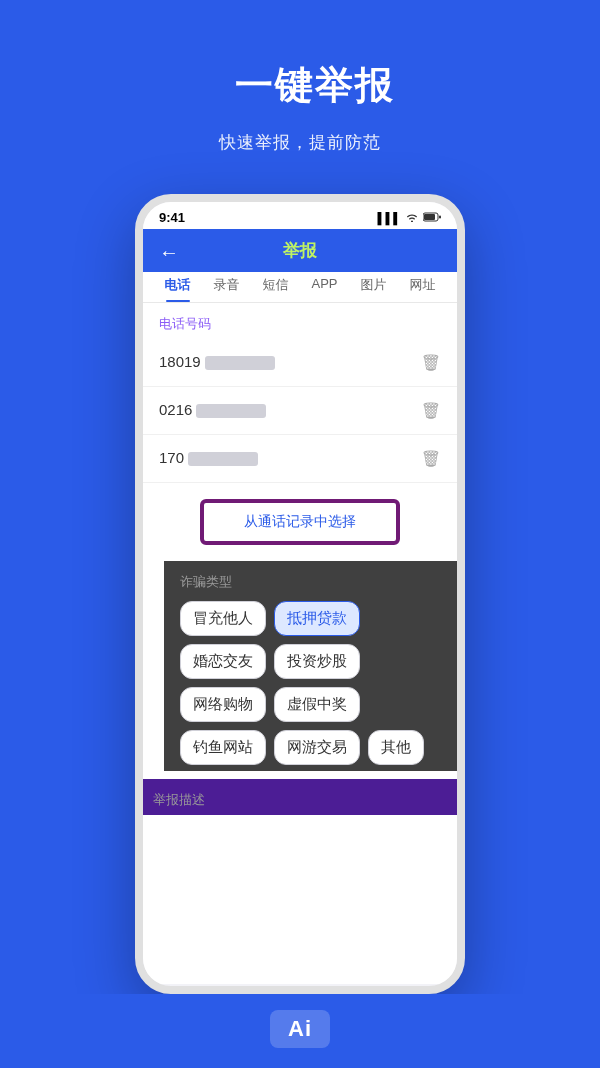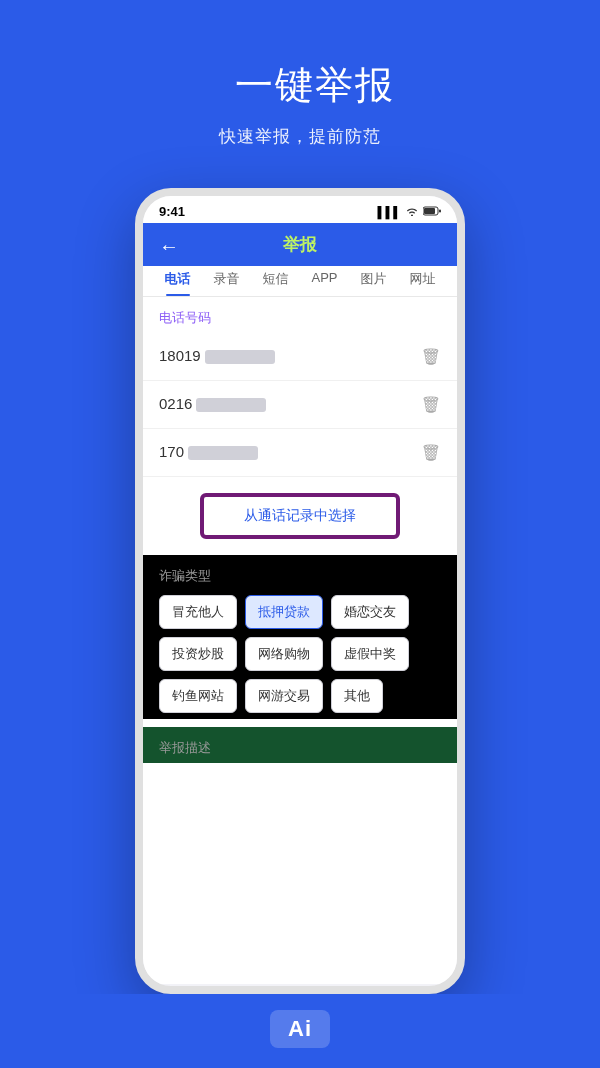--- a/index.html
+++ b/index.html
@@ -23,8 +23,8 @@
 
     .main-title {
       font-size: 38px;
-      font-weight: normal;
-      margin-bottom: 14px;
+      font-weight: bold;
+      margin-bottom: 20px;
       letter-spacing: 2px;
       padding-left: 30px;
     }

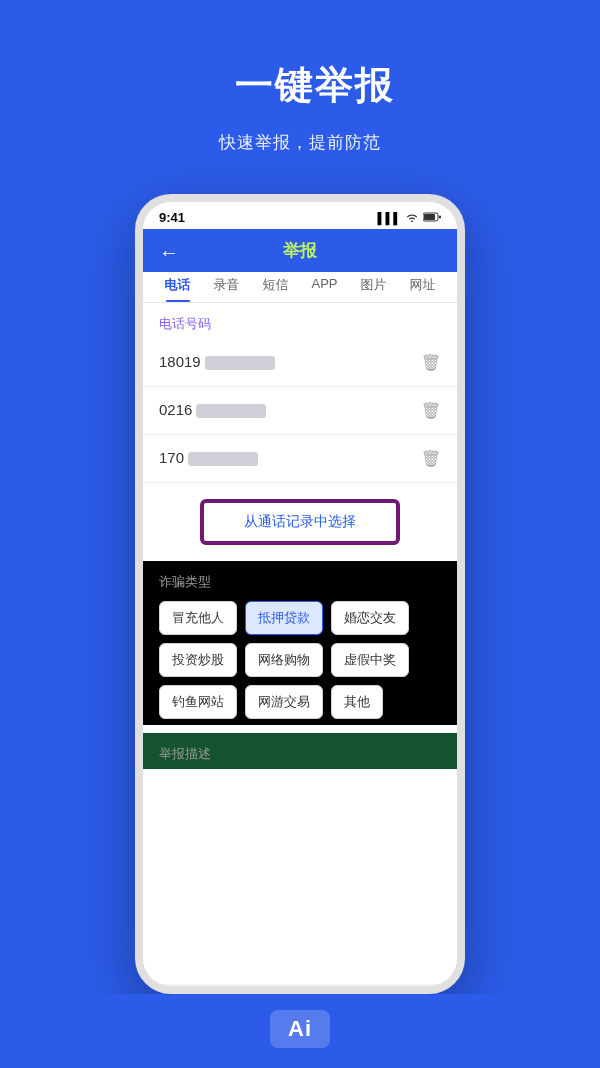--- a/index.html
+++ b/index.html
@@ -188,8 +188,9 @@
     }
 
     .fraud-section {
-      background: #000000;
+      background: #404040;
       padding: 12px 16px 6px;
+      margin-left: 21px;
     }
 
     .fraud-label {

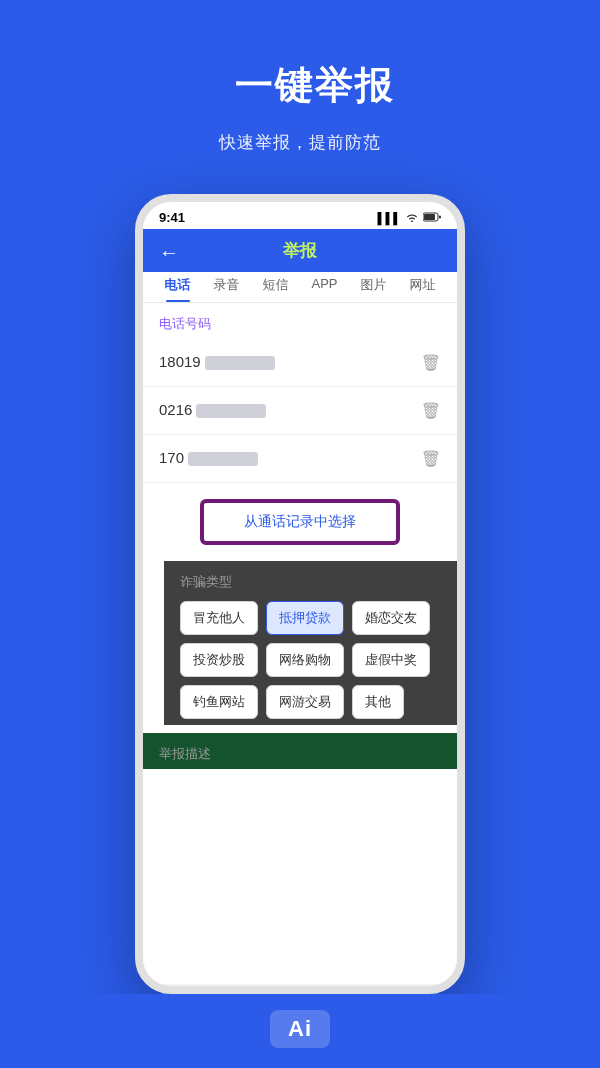--- a/index.html
+++ b/index.html
@@ -209,9 +209,9 @@
       border: 1px solid #d0d0d8;
       background: white;
       color: #333;
-      border-radius: 6px;
+      border-radius: 12px;
       padding: 7px 12px;
-      font-size: 13px;
+      font-size: 15px;
       cursor: pointer;
     }
 

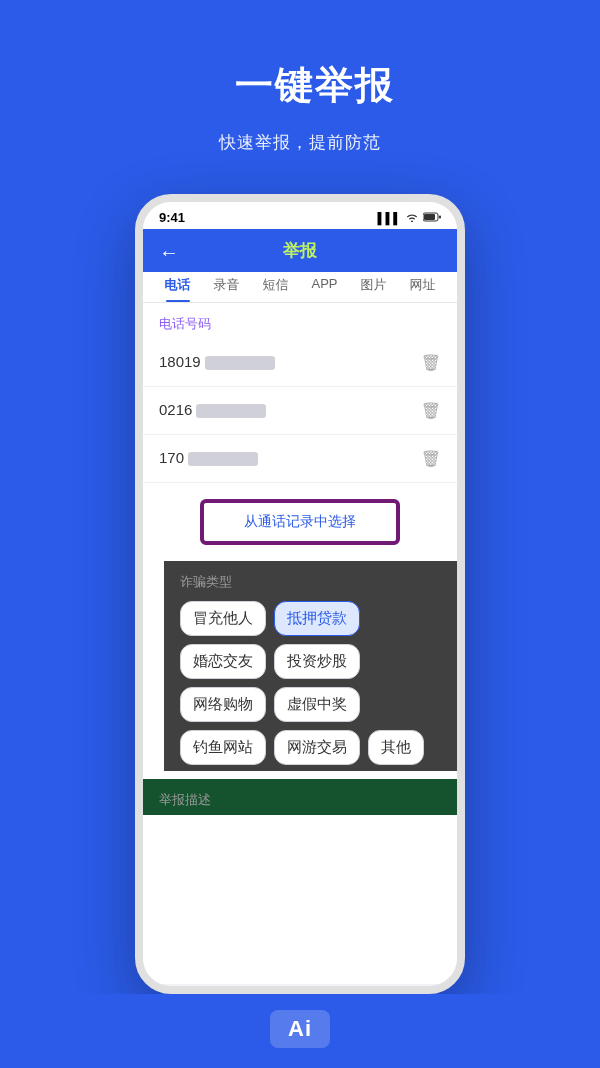--- a/index.html
+++ b/index.html
@@ -223,8 +223,8 @@
     }
 
     .desc-section {
-      background: #14532d;
-      padding: 12px 16px 6px;
+      background: #4c1d95;
+      padding: 12px 10px 6px;
       margin-top: 8px;
     }
 

